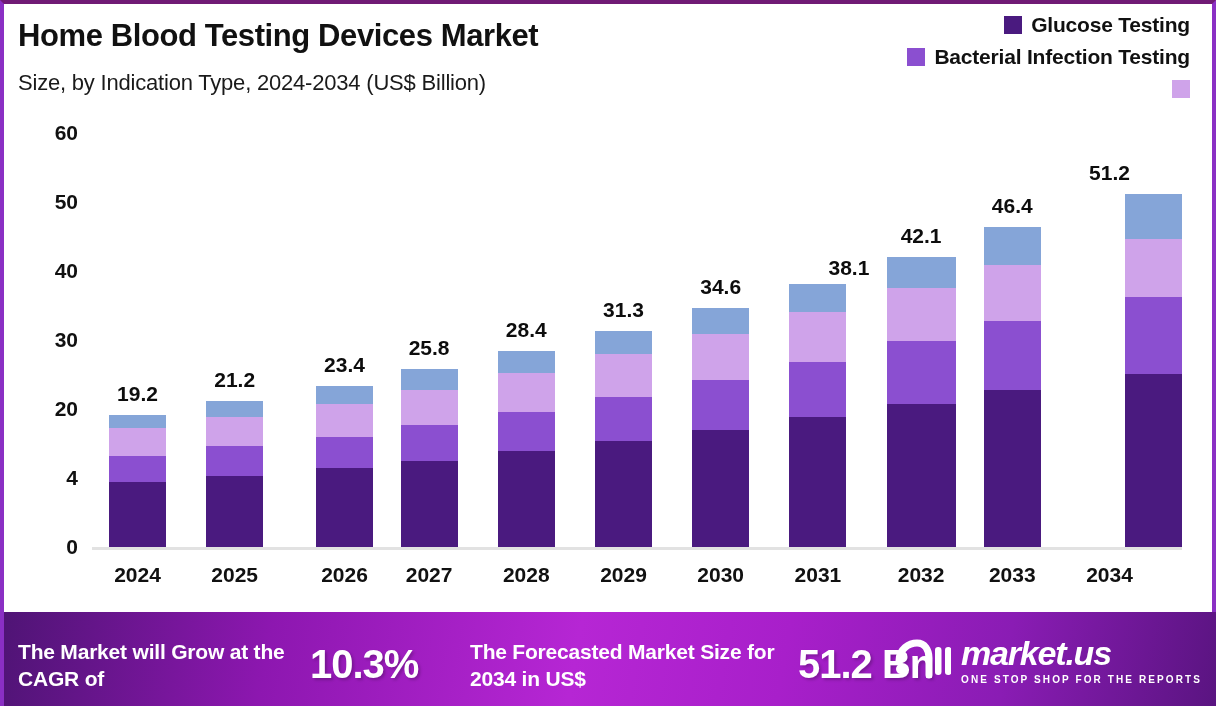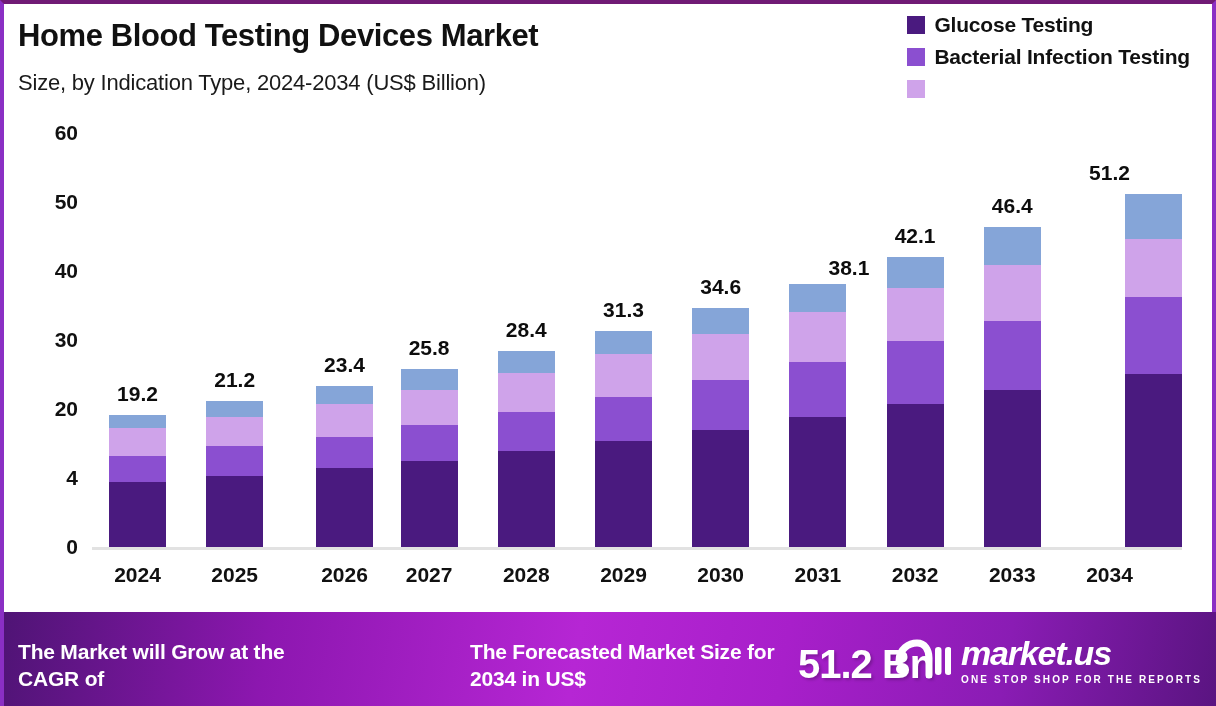--- a/index.html
+++ b/index.html
@@ -35,7 +35,7 @@
   
   #legend {
     position: absolute; right: 30px; top: 6px;
-    display: flex; flex-direction: column; align-items: flex-start; gap: 3px;
+    display: flex; flex-direction: column; align-items: flex-end; gap: 3px;
   }
   .legend-row { display: flex; align-items: center; gap: 9px; height: 29px; }
   .legend-swatch { width: 18px; height: 18px; flex: 0 0 18px; }

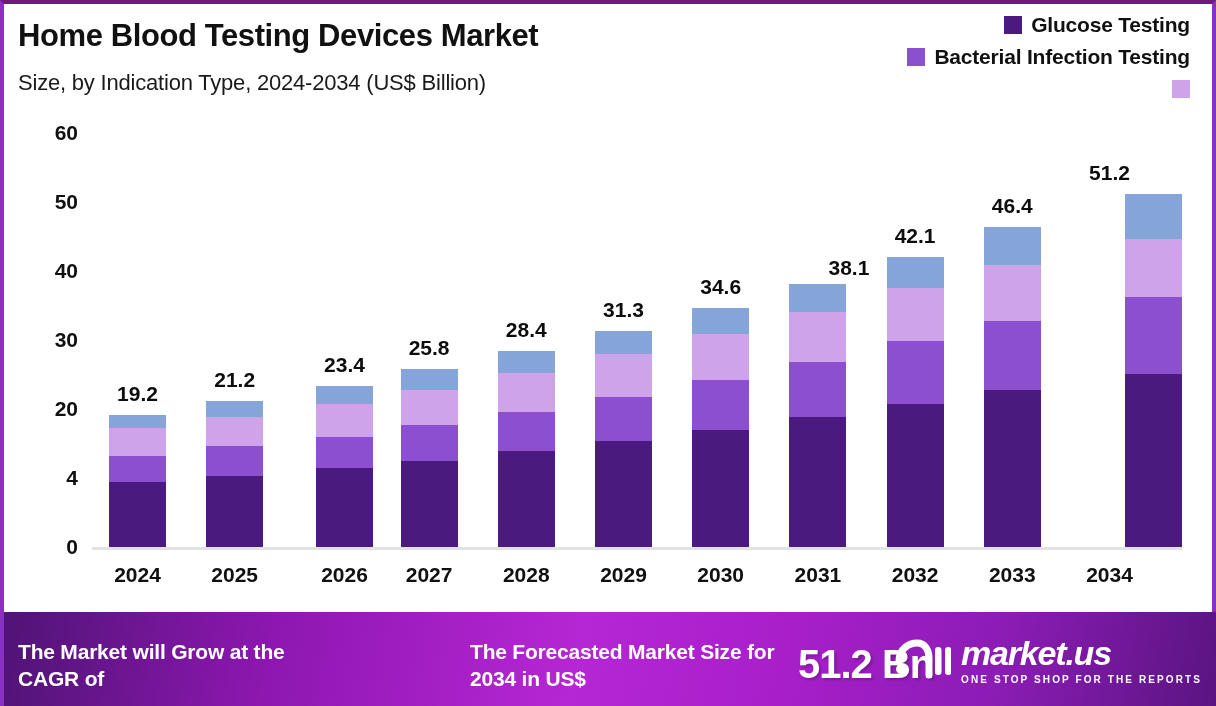--- a/index.html
+++ b/index.html
@@ -214,7 +214,7 @@
           <div class="bar-value" style="bottom: 267px; margin-left: 31px;">38.1</div>
           <div class="xtick">2031</div>
         </div>
-        <div class="bar-group" style="left: 882.6px; width: 57px; height: 414px;">
+        <div class="bar-group" style="left: 882.6px; width: 69px; height: 414px;">
           <div class="bar">
             <div class="seg" style="height: 31.74px; background: rgb(133, 165, 216);"></div>
             <div class="seg" style="height: 53.13px; background: rgb(207, 163, 234);"></div>

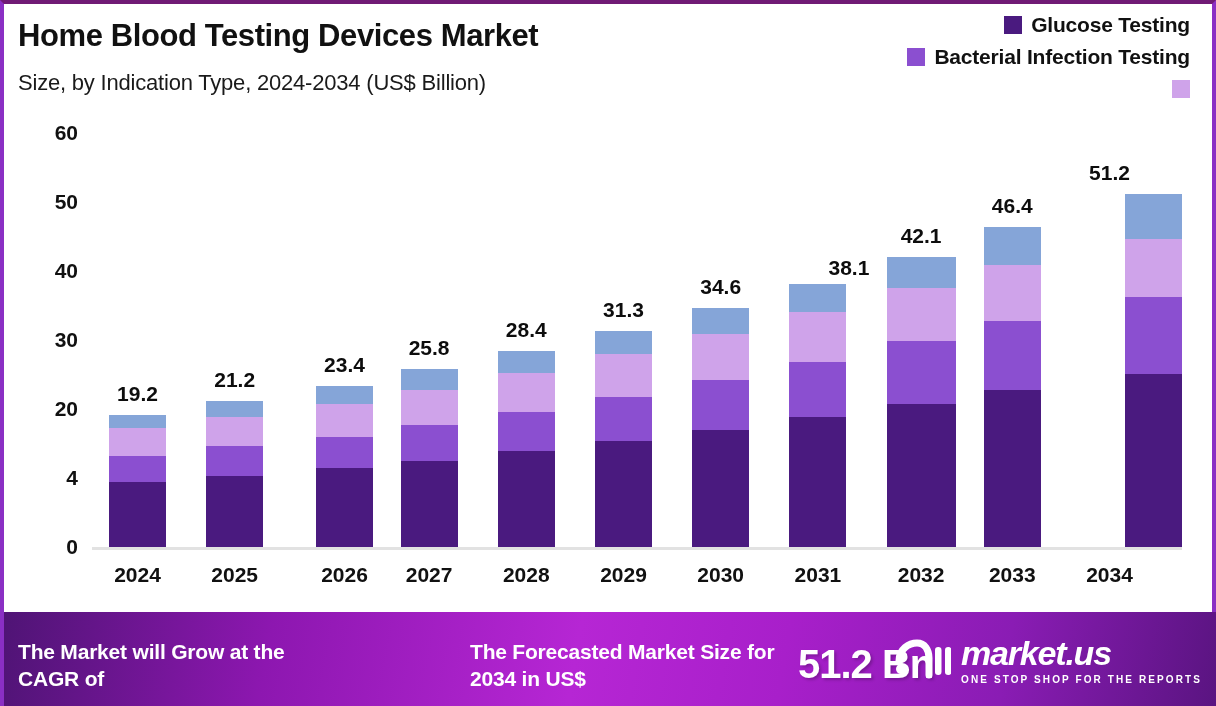--- a/index.html
+++ b/index.html
@@ -249,6 +249,7 @@
 
   <div id="footer">
     <div id="f-cagr-text" class="f-text">The Market will Grow at the CAGR of</div>
+    <div id="f-cagr-value" class="f-big">10.3%</div>
     <div id="f-fore-text" class="f-text">The Forecasted Market Size for 2034 in US$</div>
     <div id="f-fore-value" class="f-big">51.2 Bn</div>
     <div id="logo">

